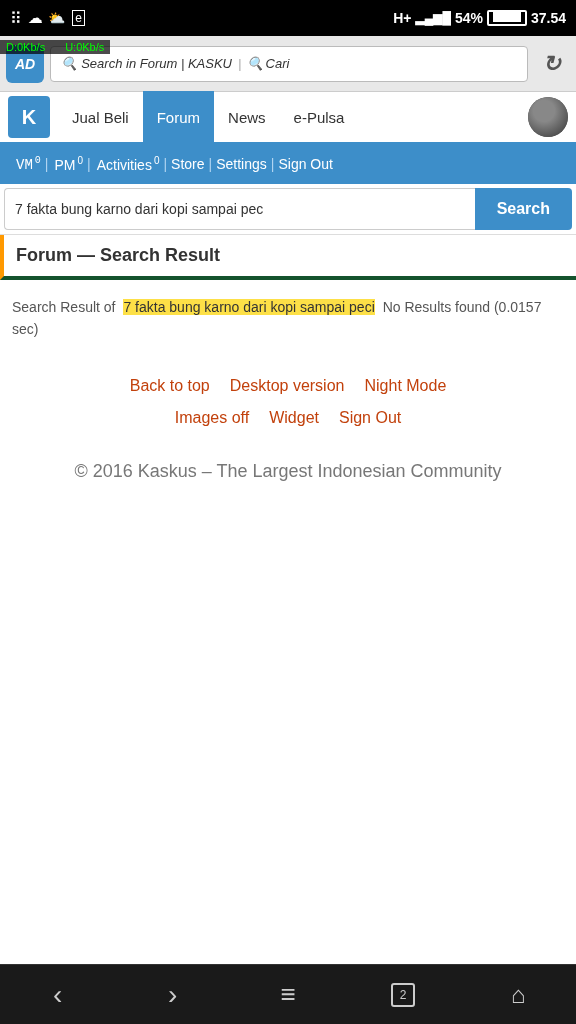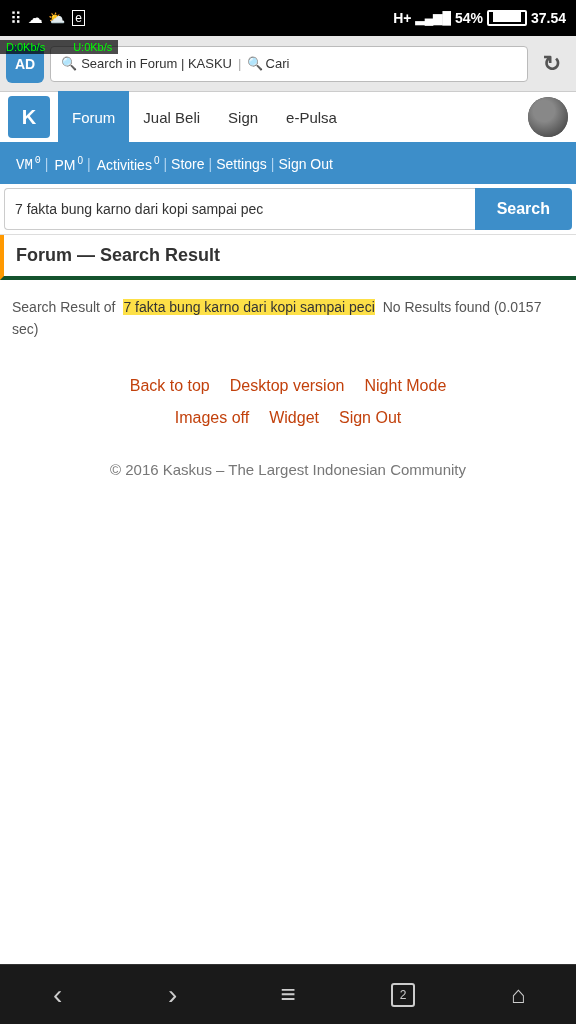--- a/index.html
+++ b/index.html
@@ -19,7 +19,7 @@
     }
     .status-left { display: flex; align-items: center; gap: 6px; }
     .status-right { display: flex; align-items: center; gap: 4px; font-size: 14px; font-weight: bold; }
-    .network-speeds { color: #0f0; font-size: 11px; position: absolute; top: 40px; left: 0; background: rgba(0,0,0,0.7); padding: 1px 6px; display: flex; gap: 28px; }
+    .network-speeds { color: #0f0; font-size: 11px; position: absolute; top: 40px; left: 0; background: rgba(0,0,0,0.7); padding: 1px 6px; display: flex; gap: 20px; }
     .speed-down { color: #0f0; font-size: 11px; }
     .speed-up { color: #0f0; font-size: 11px; }
 

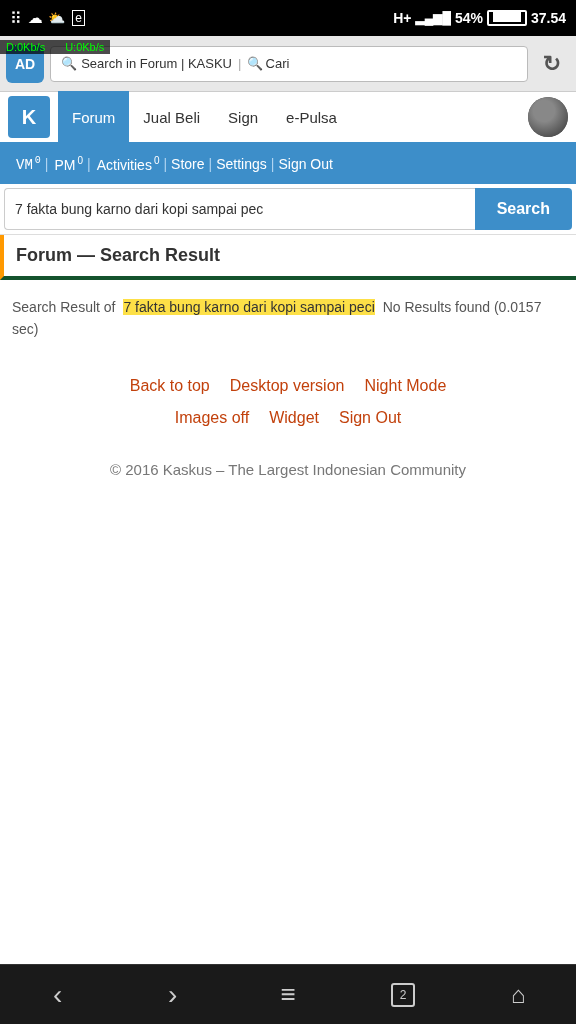--- a/index.html
+++ b/index.html
@@ -32,6 +32,7 @@
       padding: 0 6px;
       gap: 6px;
       border-bottom: 1px solid #ccc;
+      font-style: italic;
     }
     .browser-ad-icon {
       width: 38px; height: 38px;

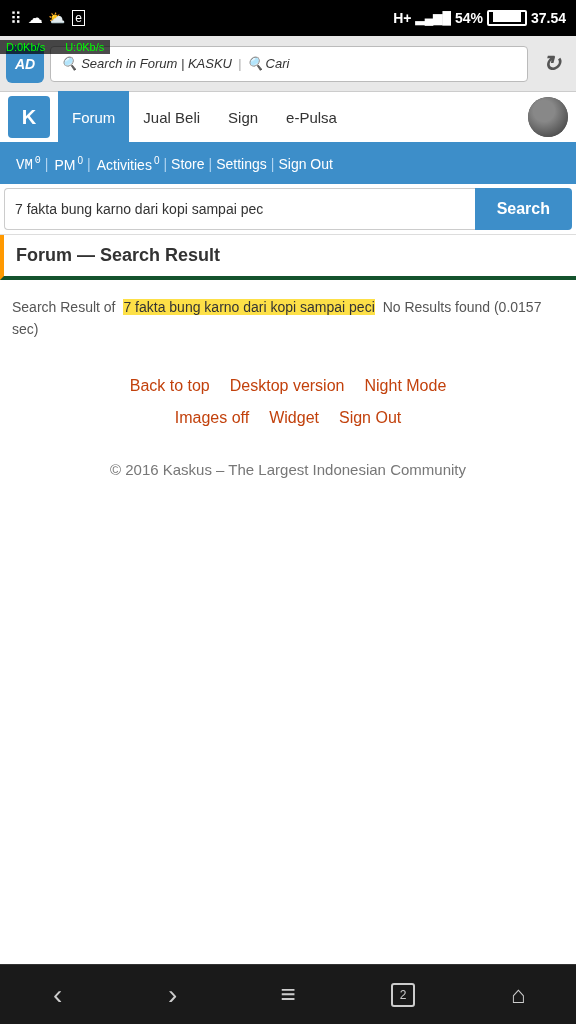--- a/index.html
+++ b/index.html
@@ -283,11 +283,11 @@
     <span>K</span>
   </div>
   <div class="nav-tabs">
+    <div class="nav-tab">
+      <span>Jual Beli</span>
+    </div>
     <div class="nav-tab active">
       <span>Forum</span>
-    </div>
-    <div class="nav-tab">
-      <span>Jual Beli</span>
     </div>
     <div class="nav-tab">
       <span>Sign</span>

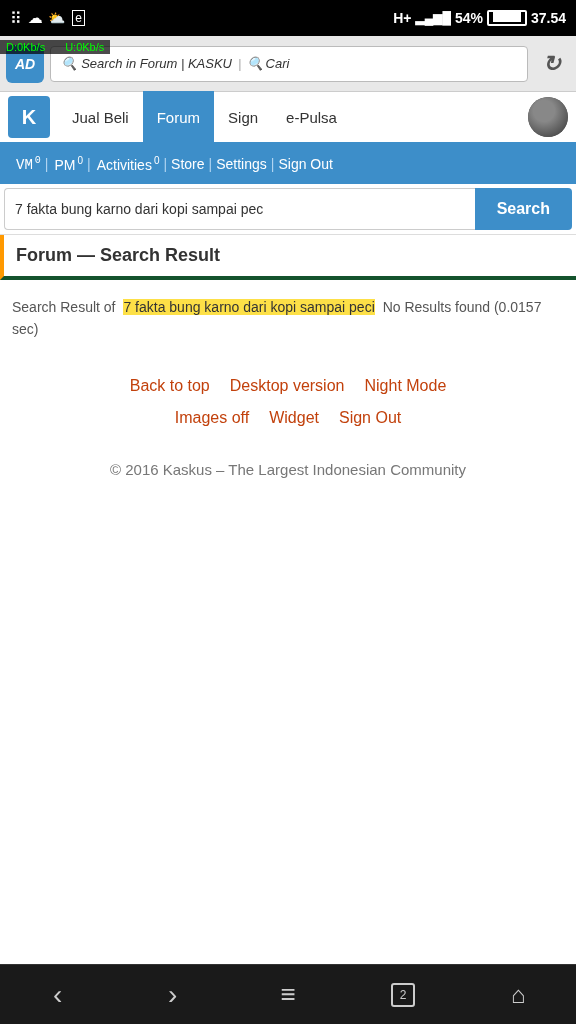--- a/index.html
+++ b/index.html
@@ -290,7 +290,7 @@
       <span>Forum</span>
     </div>
     <div class="nav-tab">
-      <span>Sign</span>
+      <span>News</span>
     </div>
     <div class="nav-tab">
       <span>e-Pulsa</span>

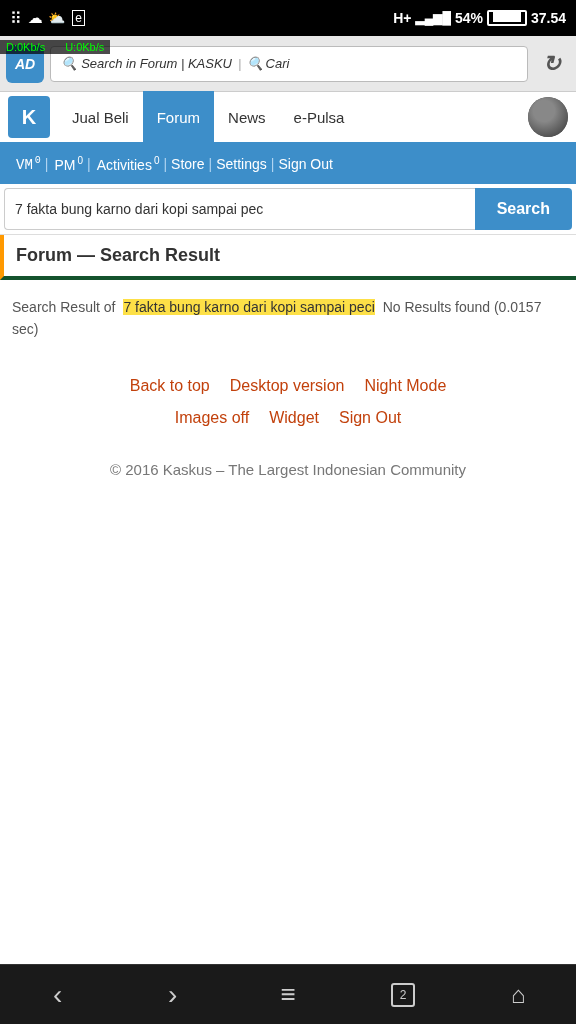--- a/index.html
+++ b/index.html
@@ -194,7 +194,7 @@
       cursor: pointer;
     }
     .footer-copyright {
-      font-size: 15px;
+      font-size: 18px;
       color: #777;
       text-align: center;
       padding: 10px 3px 20px;

